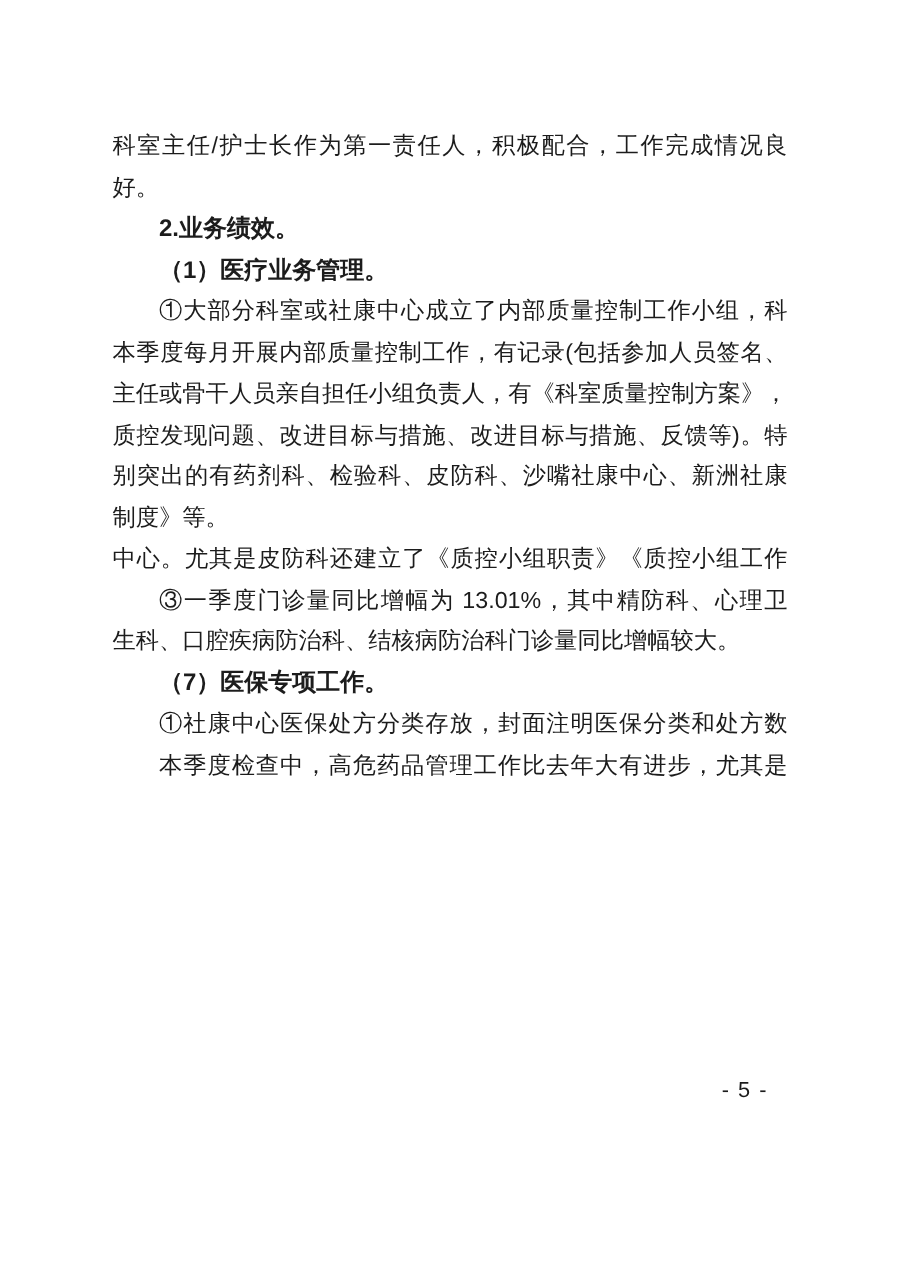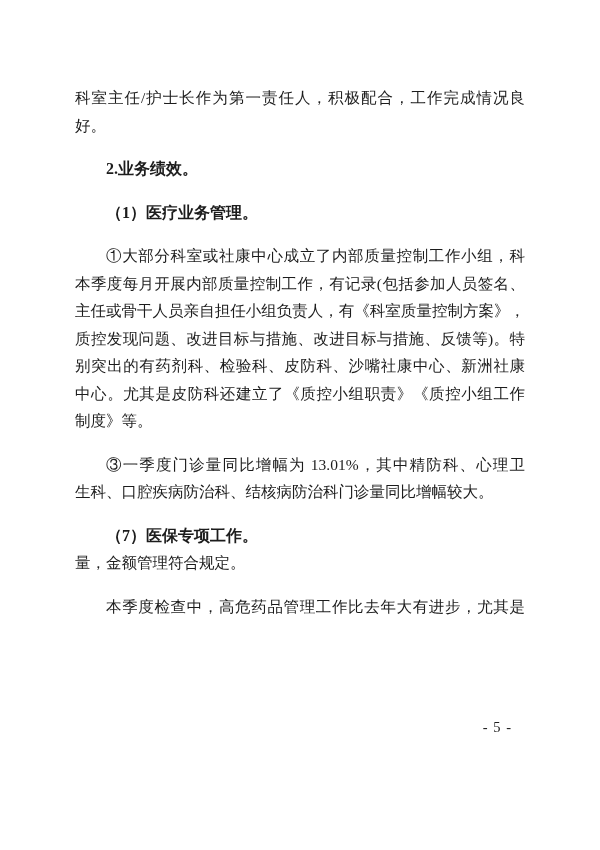--- a/index.html
+++ b/index.html
@@ -13,7 +13,7 @@
     height: 850px;
     background: #ffffff;
     overflow: hidden;
-    font-family: Liberation Serif, serif;
+    font-family: Liberation Sans, sans-serif;
     color: #1c1c1c;
   }
   .content {

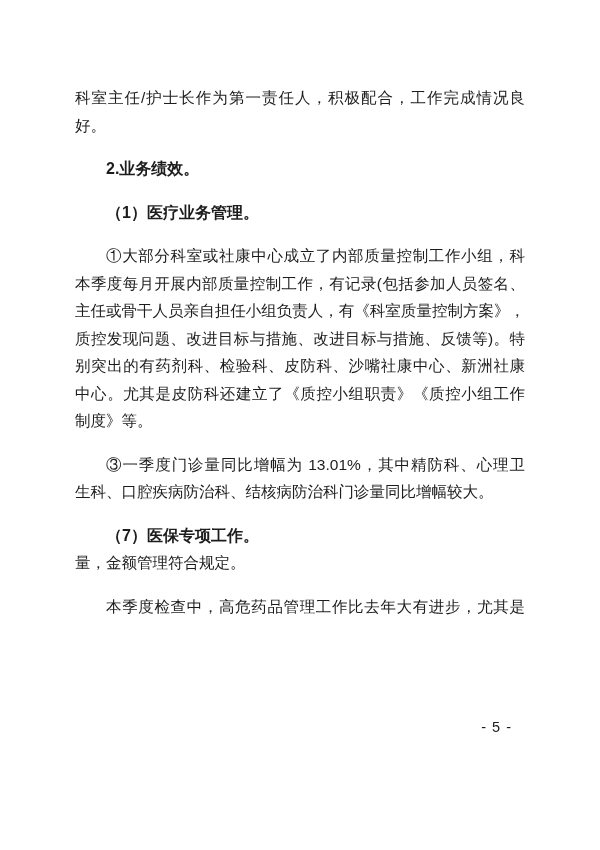--- a/index.html
+++ b/index.html
@@ -36,7 +36,6 @@
   }
   .line.indent {
     text-indent: 31px;
-    margin-top: 16px;
   }
   .paragraph.heading .line {
     font-weight: bold;

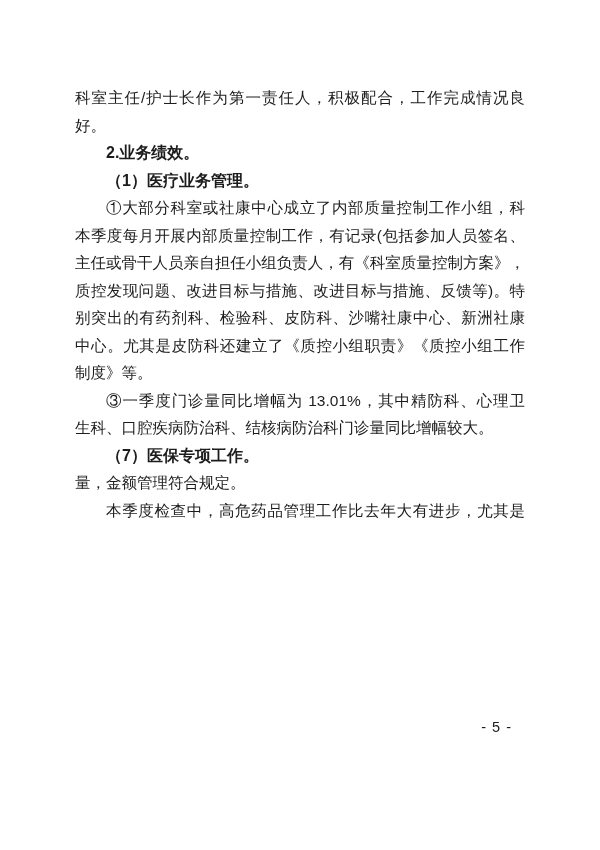--- a/index.html
+++ b/index.html
@@ -71,8 +71,8 @@
         <div class="line fill">主任或骨干人员亲自担任小组负责人，有《科室质量控制方案》，</div>
         <div class="line fill">质控发现问题、改进目标与措施、改进目标与措施、反馈等)。特</div>
         <div class="line fill">别突出的有药剂科、检验科、皮防科、沙嘴社康中心、新洲社康</div>
+        <div class="line">制度》等。</div>
         <div class="line fill">中心。尤其是皮防科还建立了《质控小组职责》《质控小组工作</div>
-        <div class="line">制度》等。</div>
       </div>
       <div class="paragraph">
         <div class="line indent fill">③一季度门诊量同比增幅为 13.01%，其中精防科、心理卫</div>

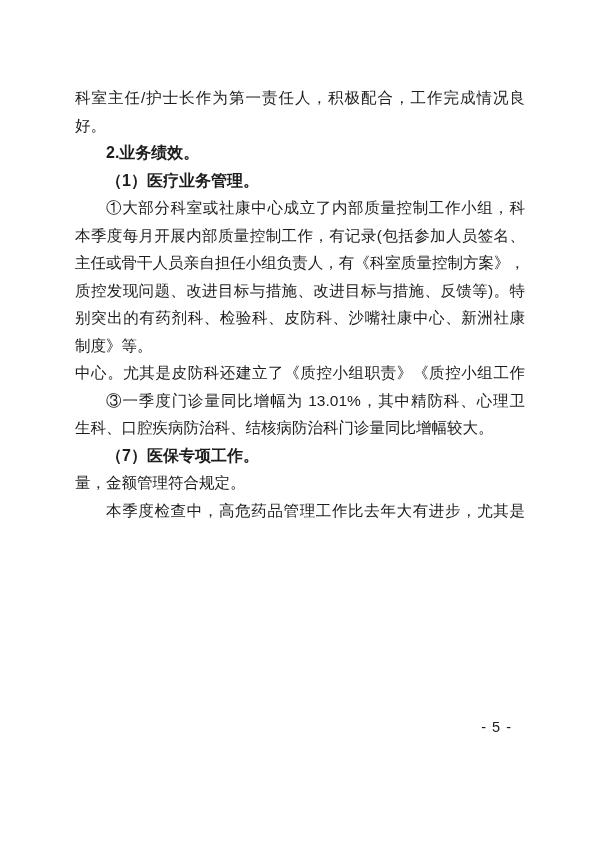--- a/index.html
+++ b/index.html
@@ -82,6 +82,7 @@
         <div class="line indent">（7）医保专项工作。</div>
       </div>
       <div class="paragraph">
+        <div class="line indent fill">①社康中心医保处方分类存放，封面注明医保分类和处方数</div>
         <div class="line">量，金额管理符合规定。</div>
       </div>
       <div class="paragraph">

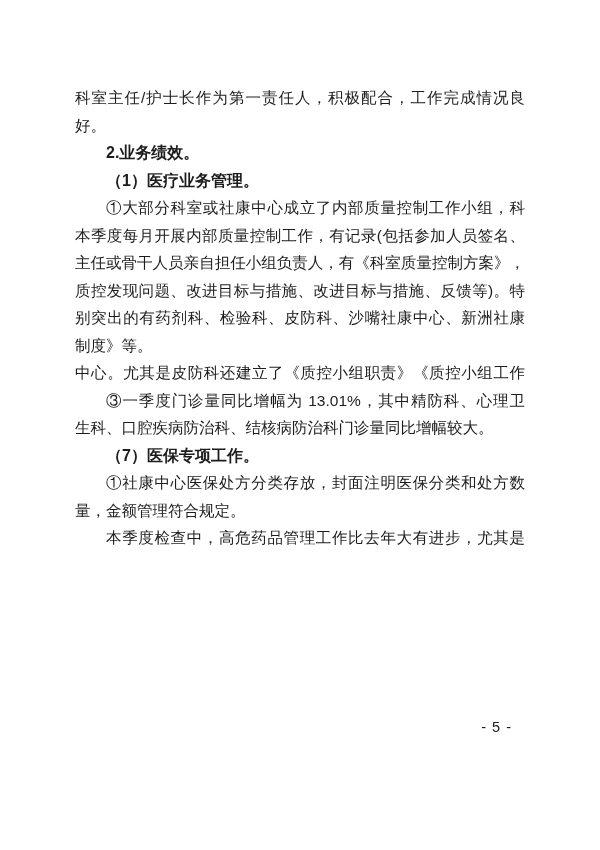--- a/index.html
+++ b/index.html
@@ -83,7 +83,6 @@
       </div>
       <div class="paragraph">
         <div class="line indent fill">①社康中心医保处方分类存放，封面注明医保分类和处方数</div>
-        <div class="line">量，金额管理符合规定。</div>
       </div>
       <div class="paragraph">
         <div class="line indent fill">本季度检查中，高危药品管理工作比去年大有进步，尤其是</div>

